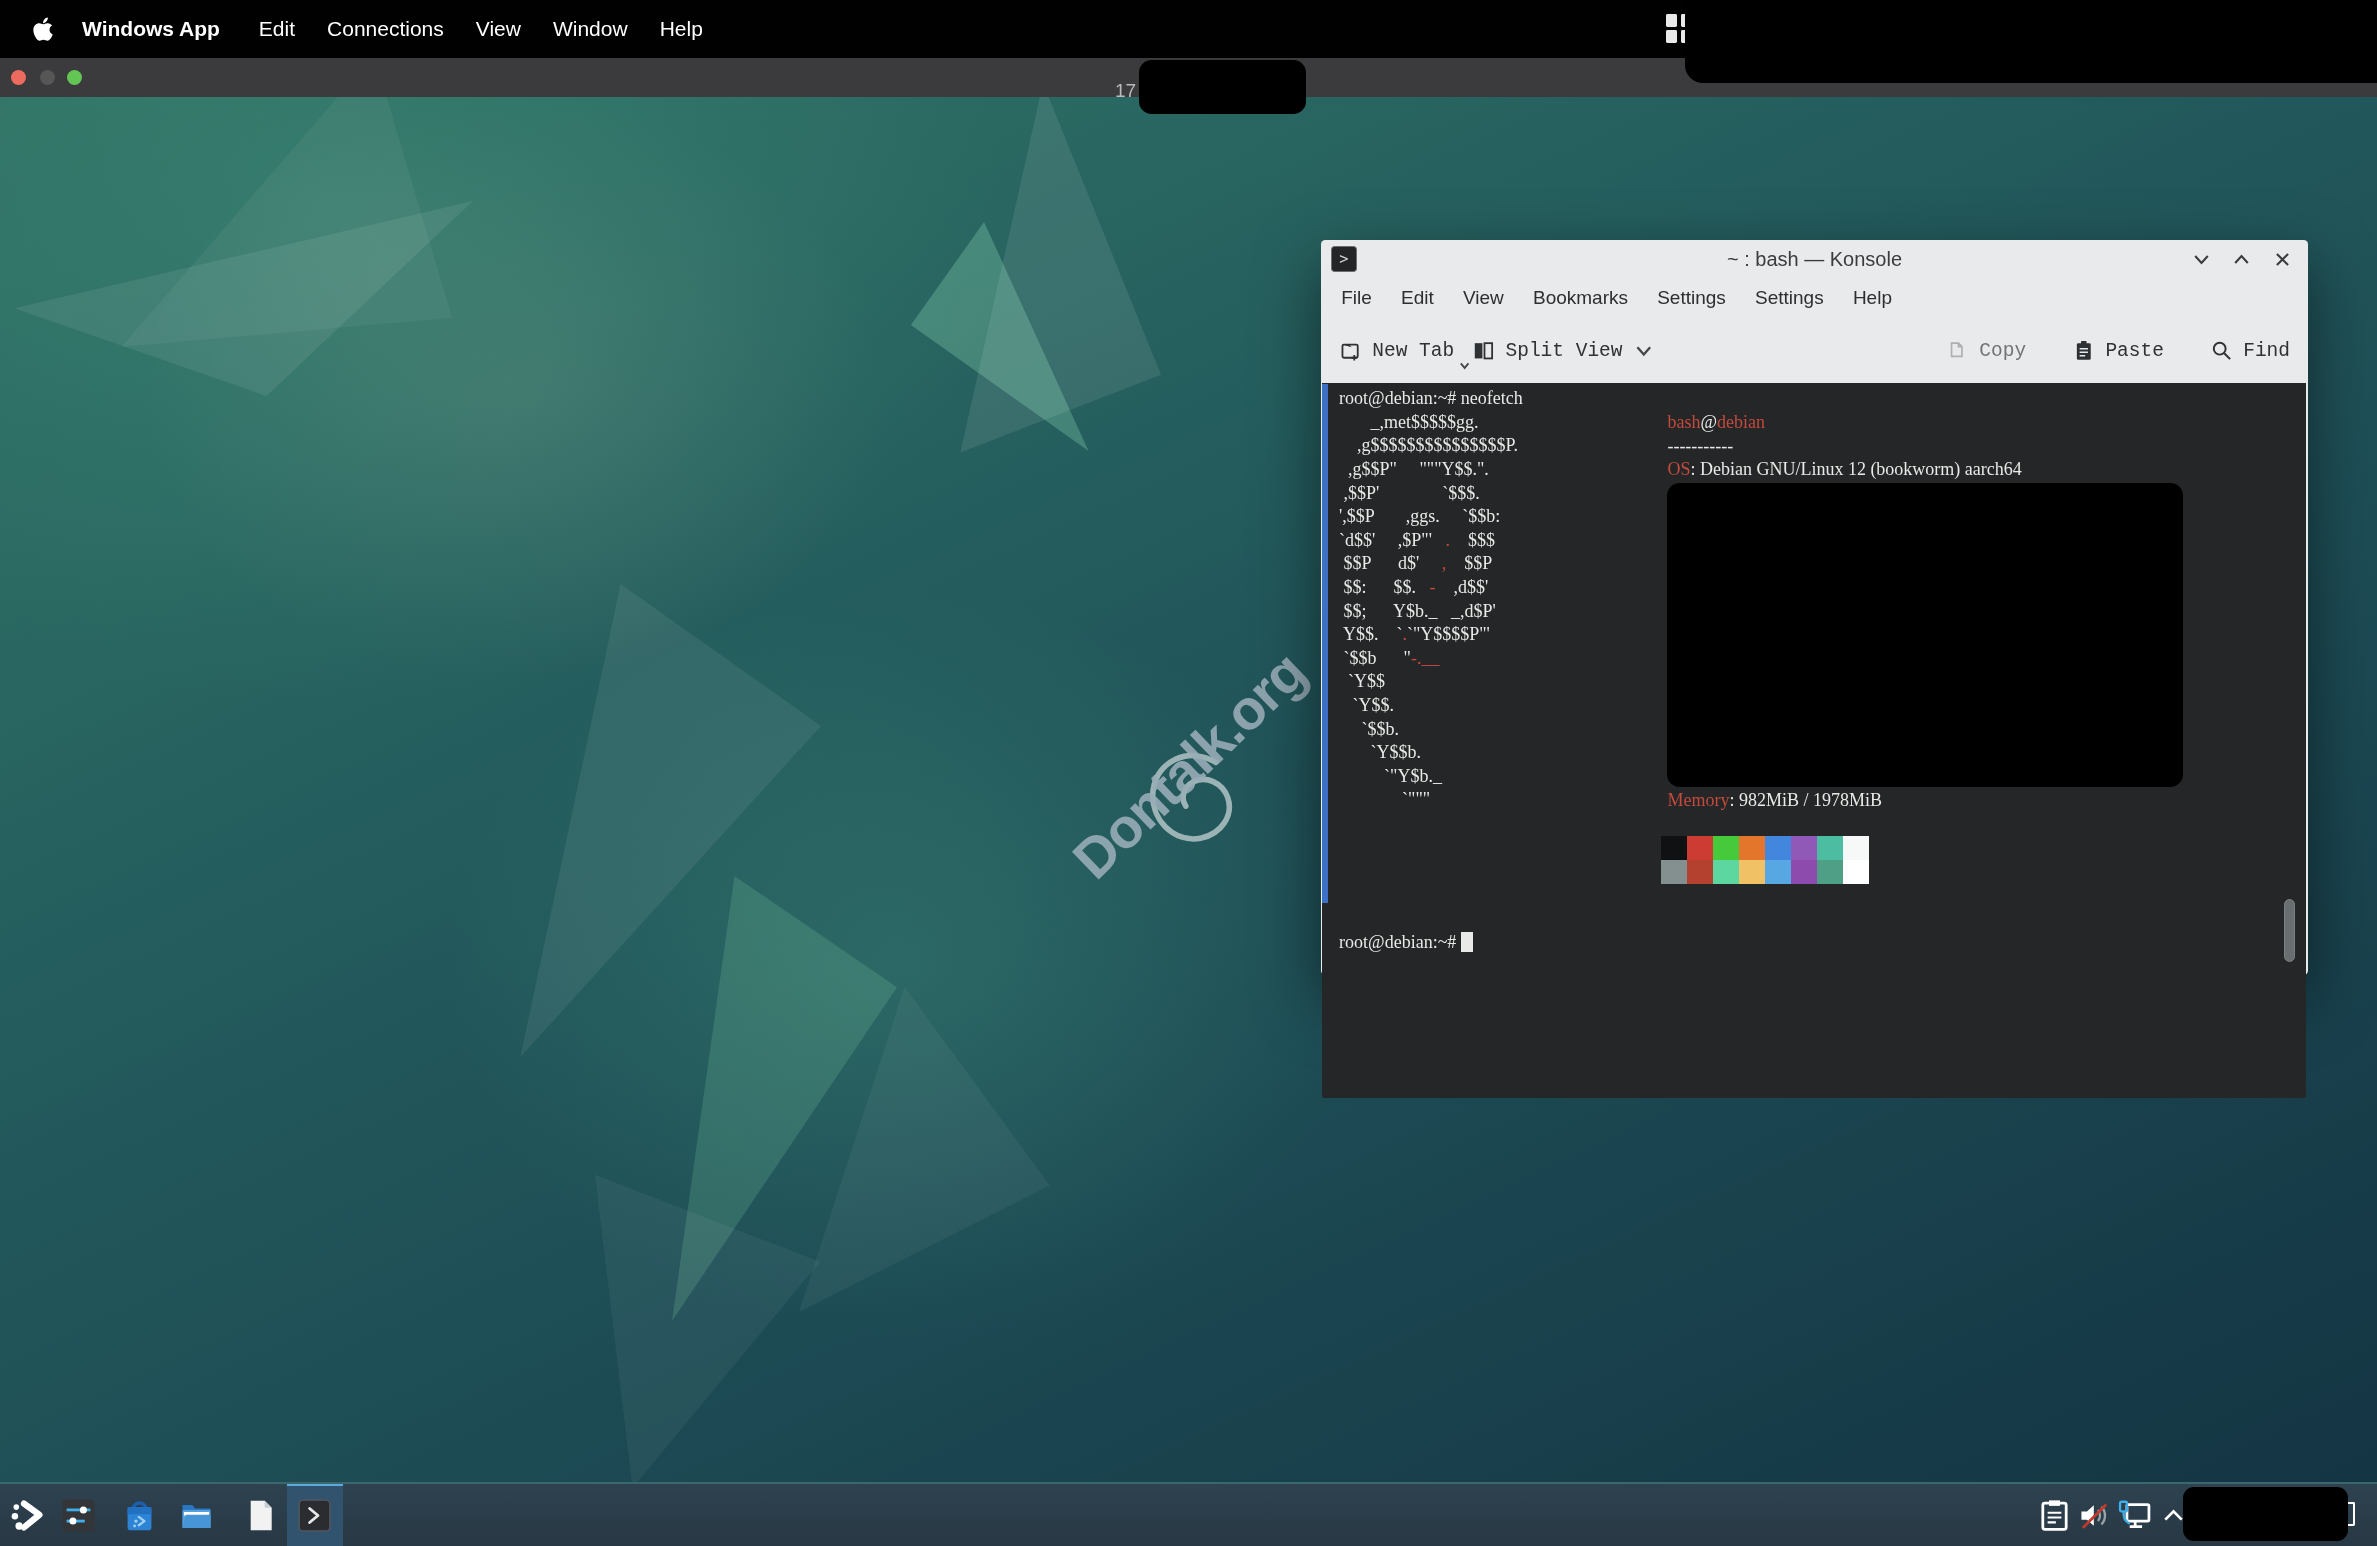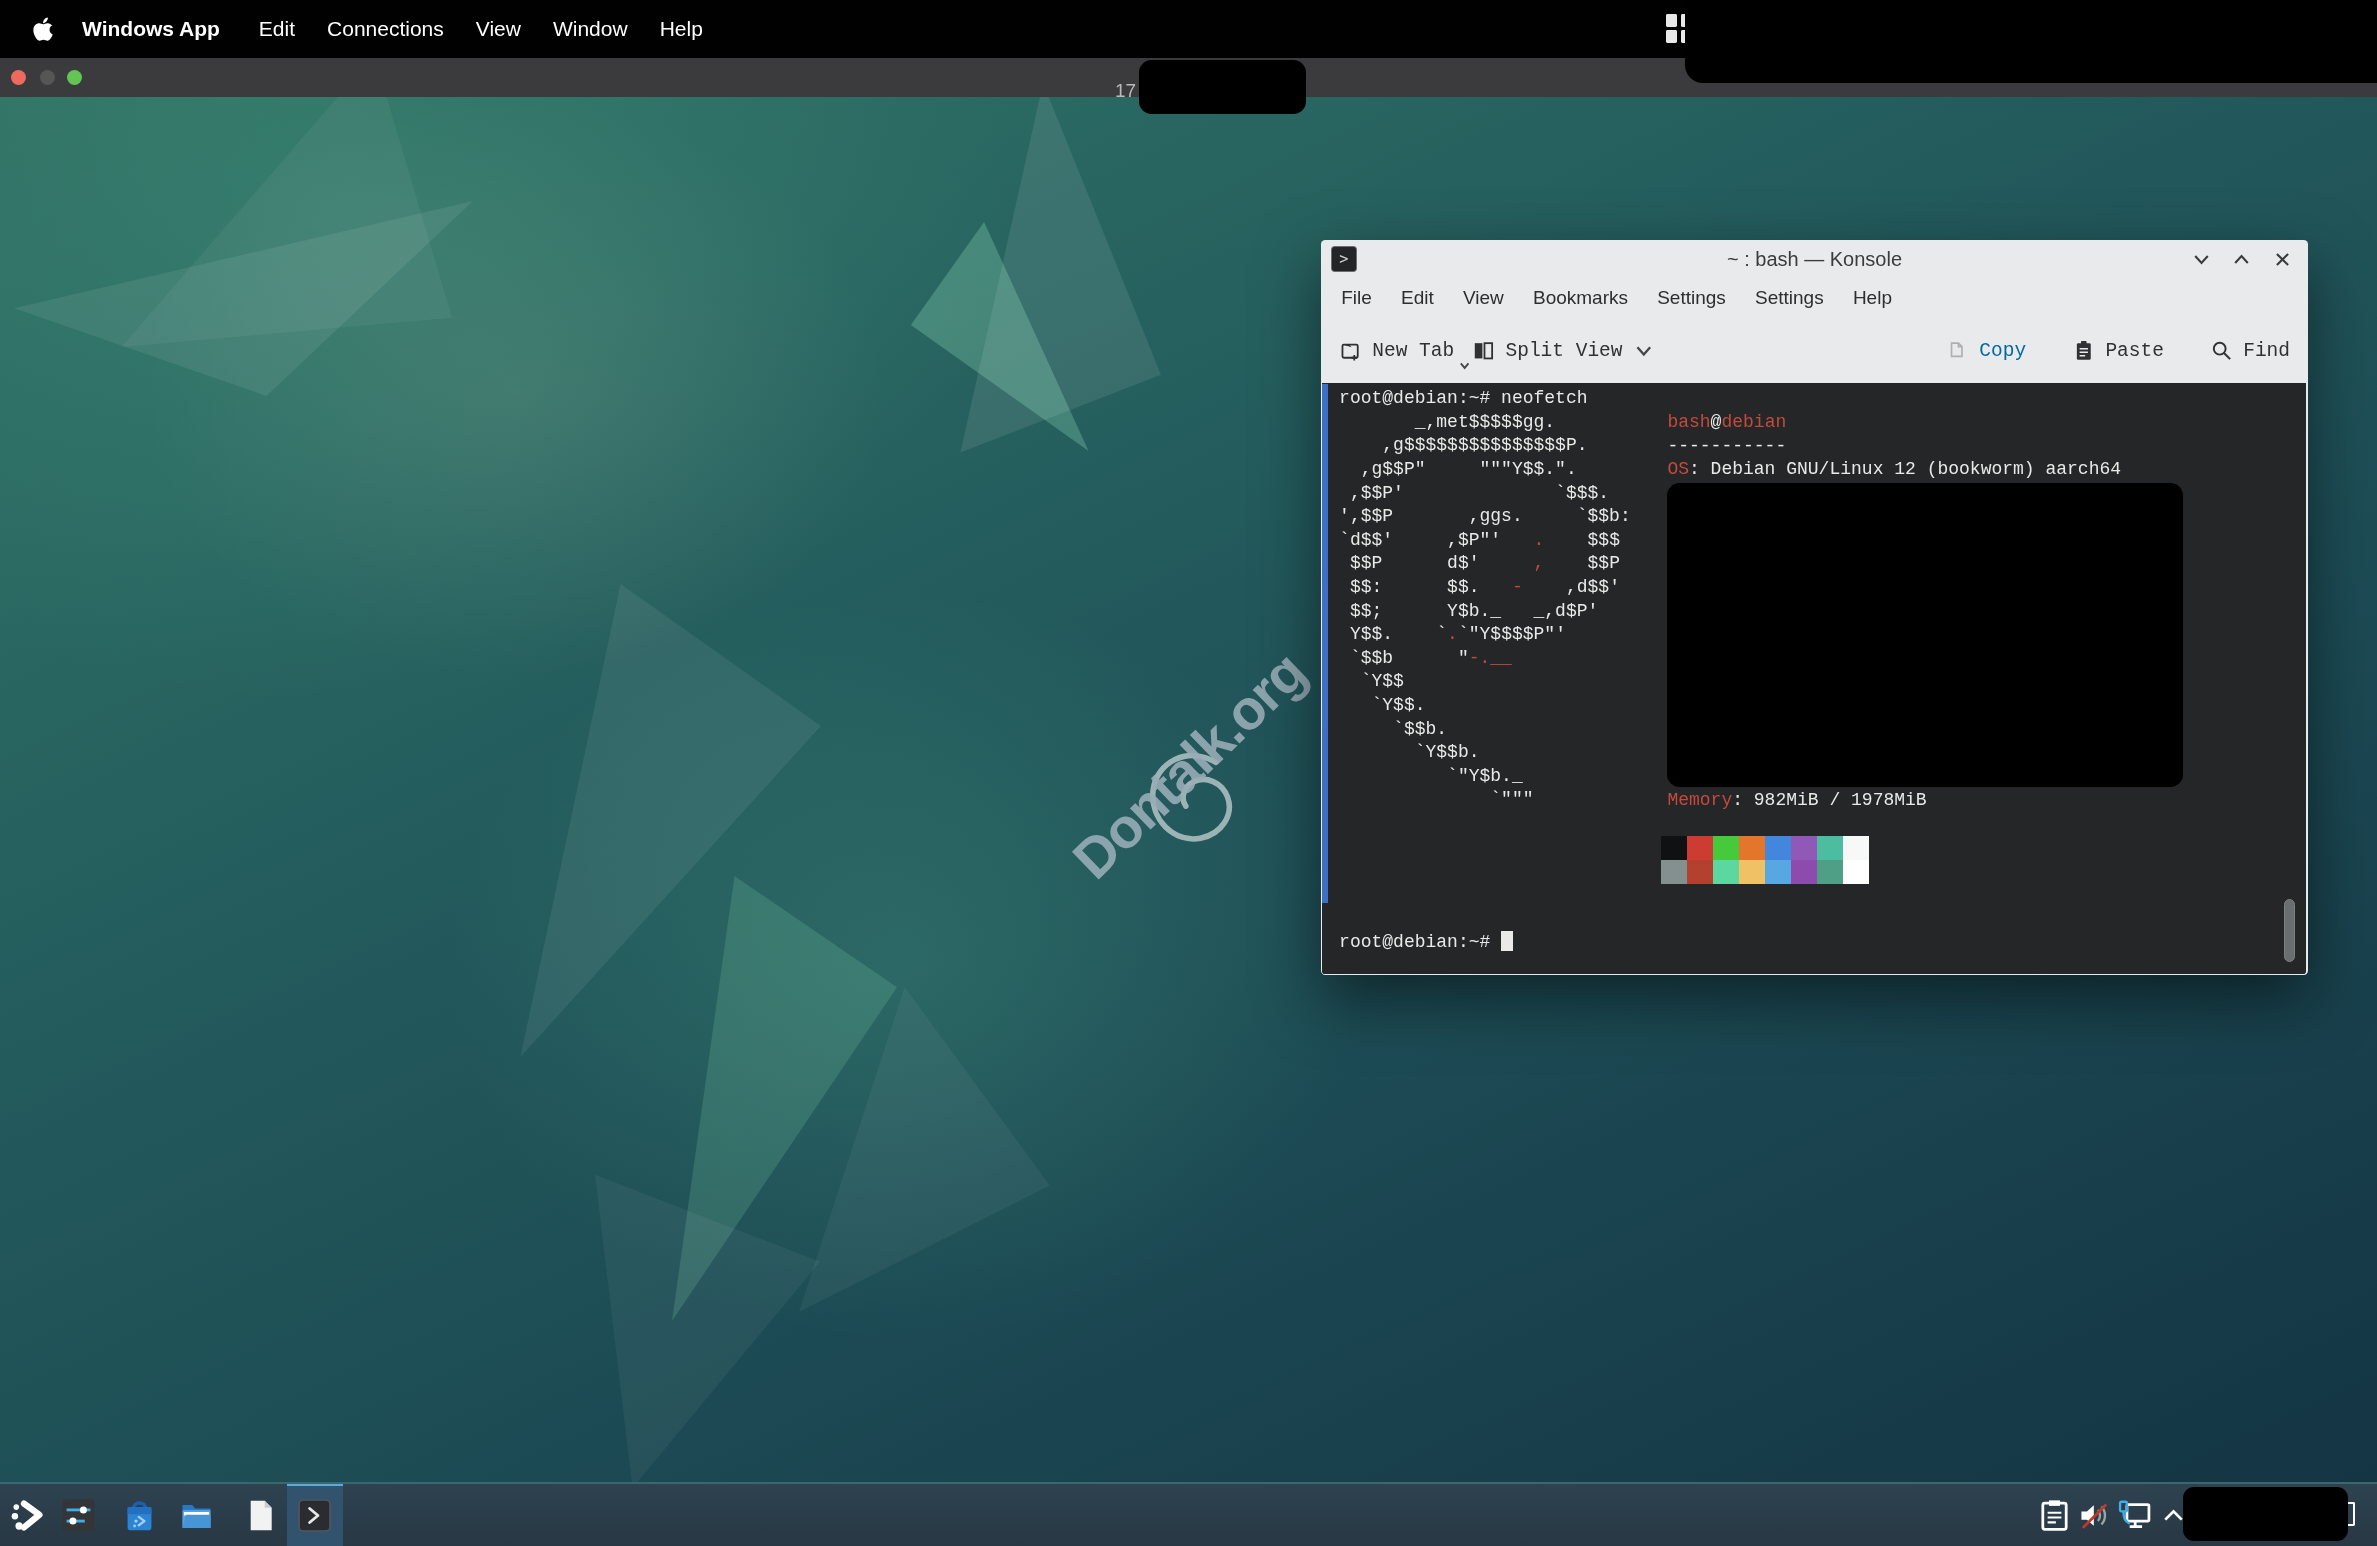--- a/index.html
+++ b/index.html
@@ -97,7 +97,7 @@
   .tbtn svg { width:23.6px; height:23.6px; }
   .tbtn .mini-chev { position:absolute; right:-18px; bottom:-11px; width:15.3px; height:15.3px; }
   #tb-right { margin-left:auto; display:flex; align-items:center; gap:28px; padding-right:18px; }
-  #tb-copy { color:#0369a1;align-items:flex-end; }
+  #tb-copy { color:#737373;align-items:flex-end; }
 
   
   #term {

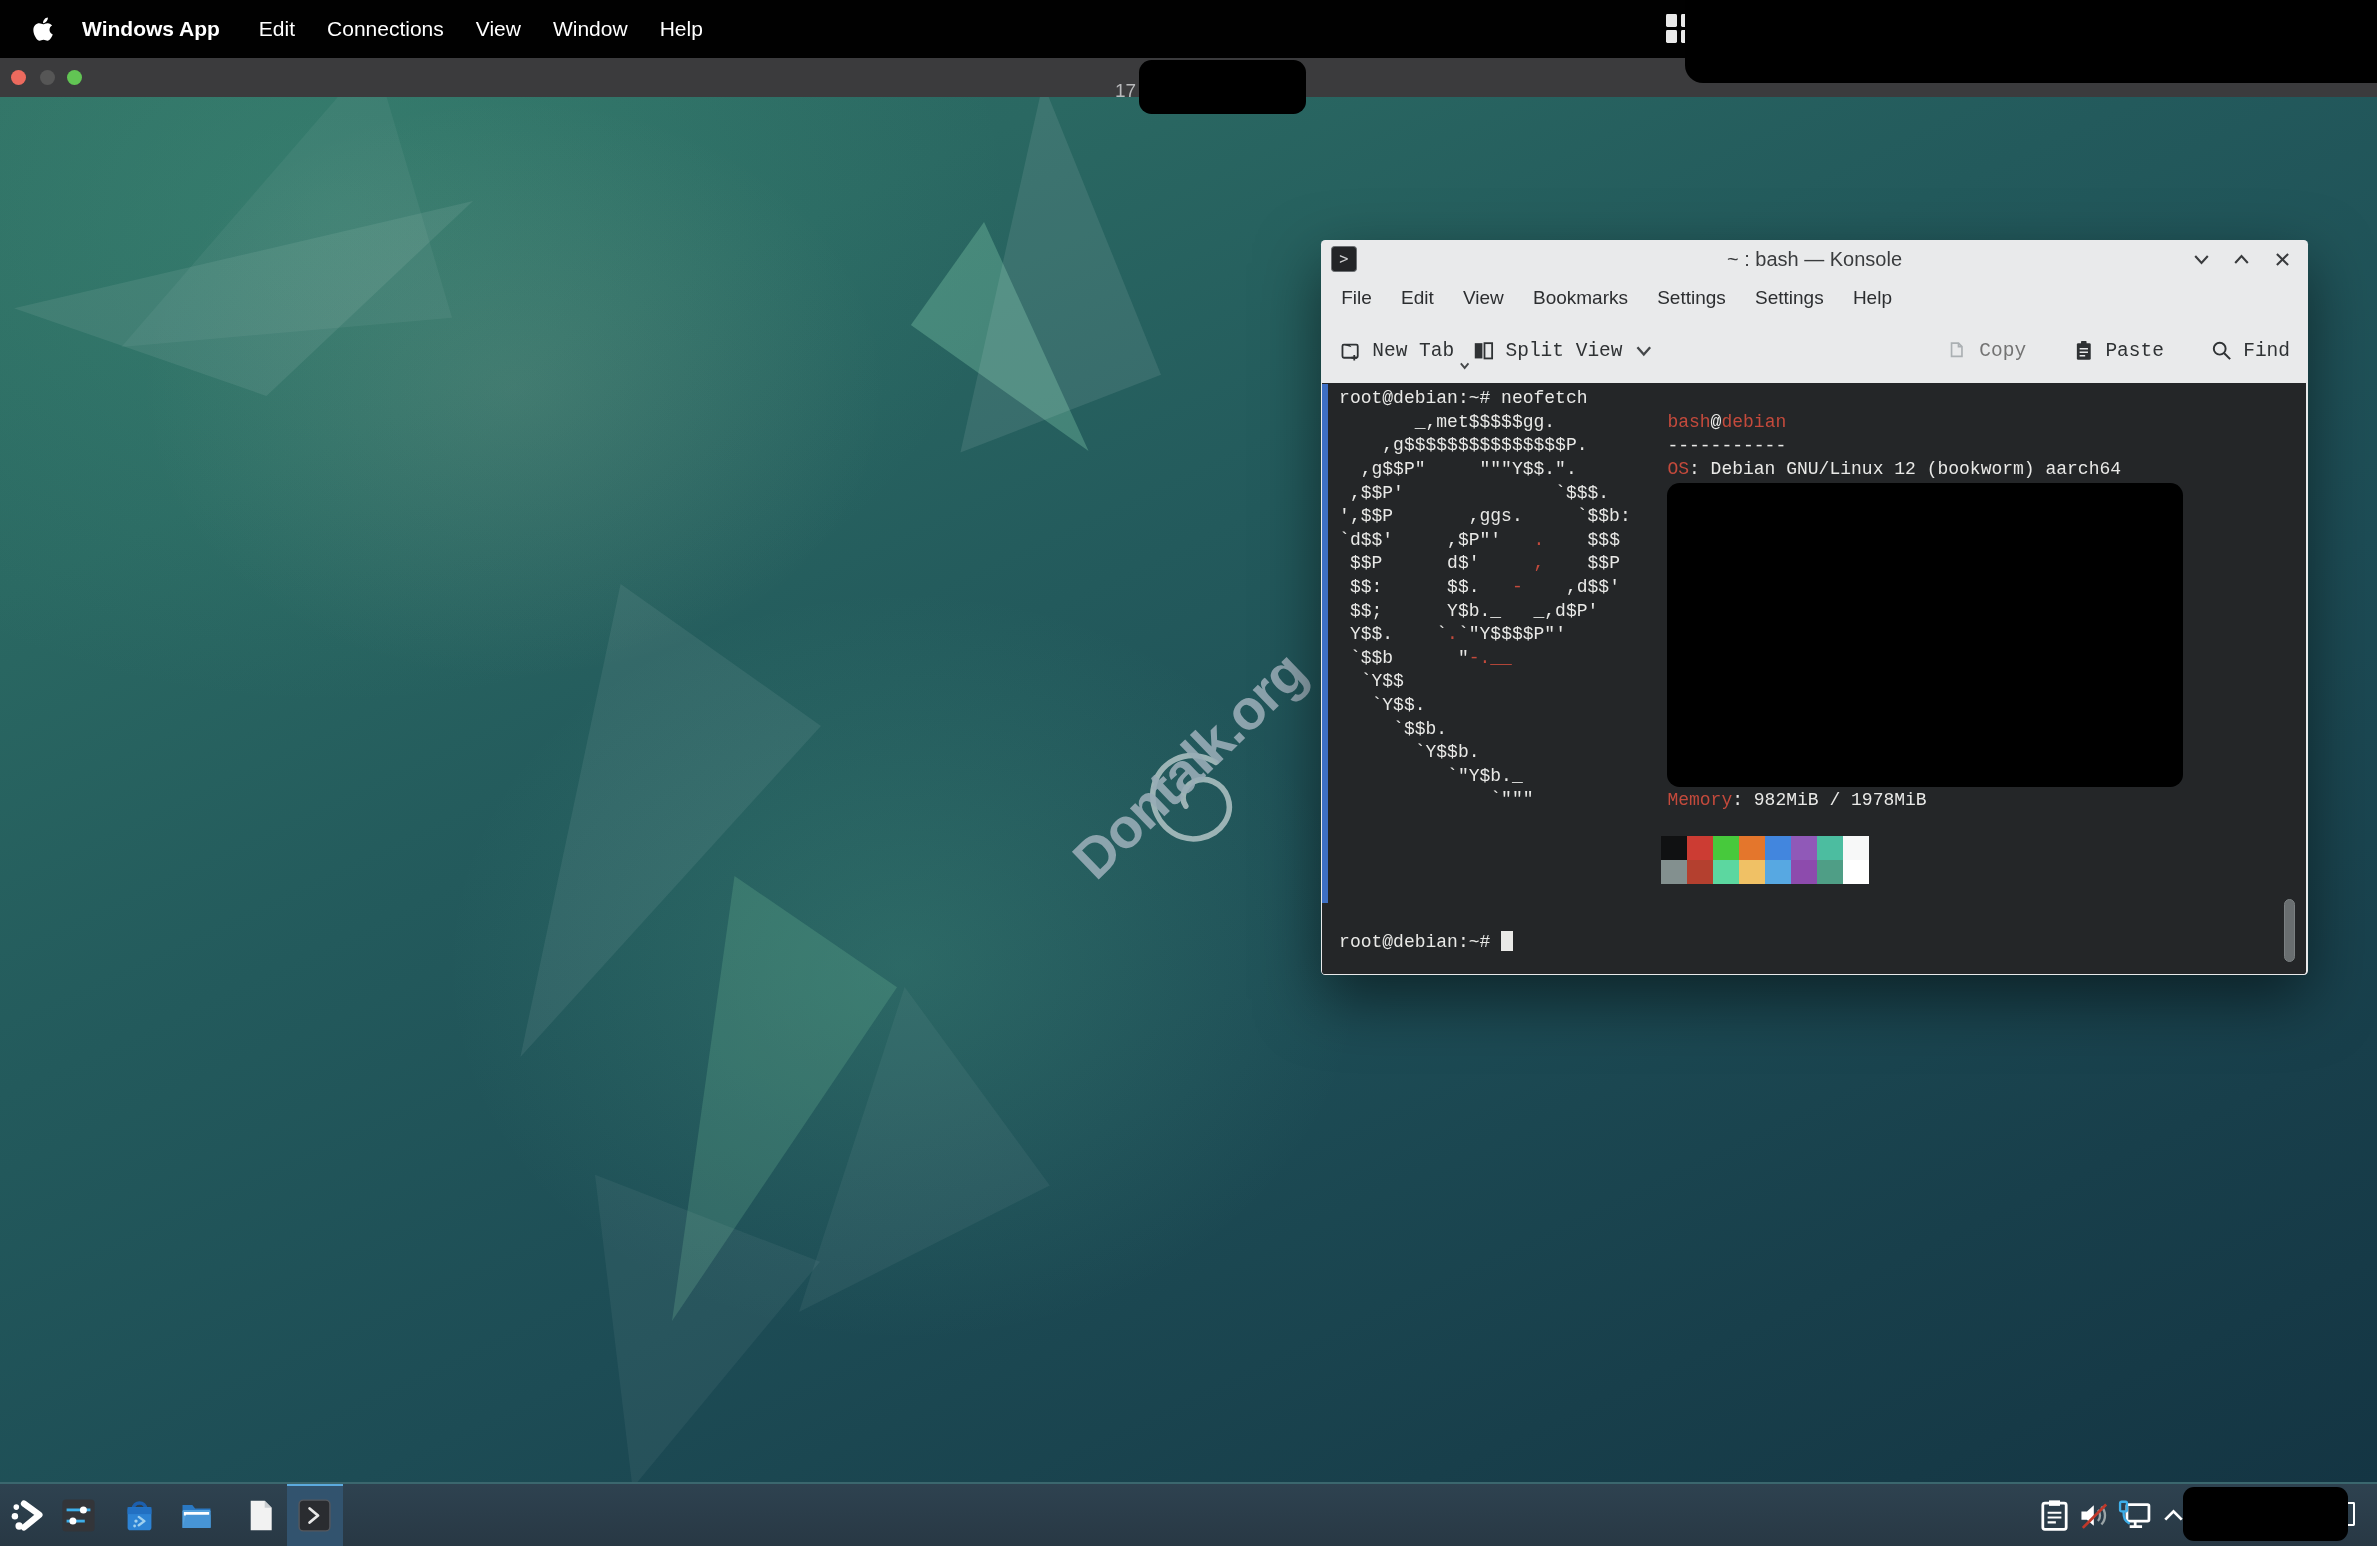--- a/index.html
+++ b/index.html
@@ -101,9 +101,9 @@
 
   
   #term {
-    position:absolute; left:1.4px; top:143px; width:984px; height:591px;
+    position:absolute; left:1.4px; top:143px; width:984px; height:715px;
     background:#242628; overflow:hidden; border-bottom-left-radius:2.8px; border-bottom-right-radius:2.8px;
-    font-family:Liberation Mono, monospace; font-size:18px;
+    font-family:Liberation Serif, serif; font-size:18px;
   }
   #term .tline { height:23.6px; line-height:23.6px; white-space:pre; }
   .tw { color:#e9e9e7; } .tr { color:#c44a3c; }

